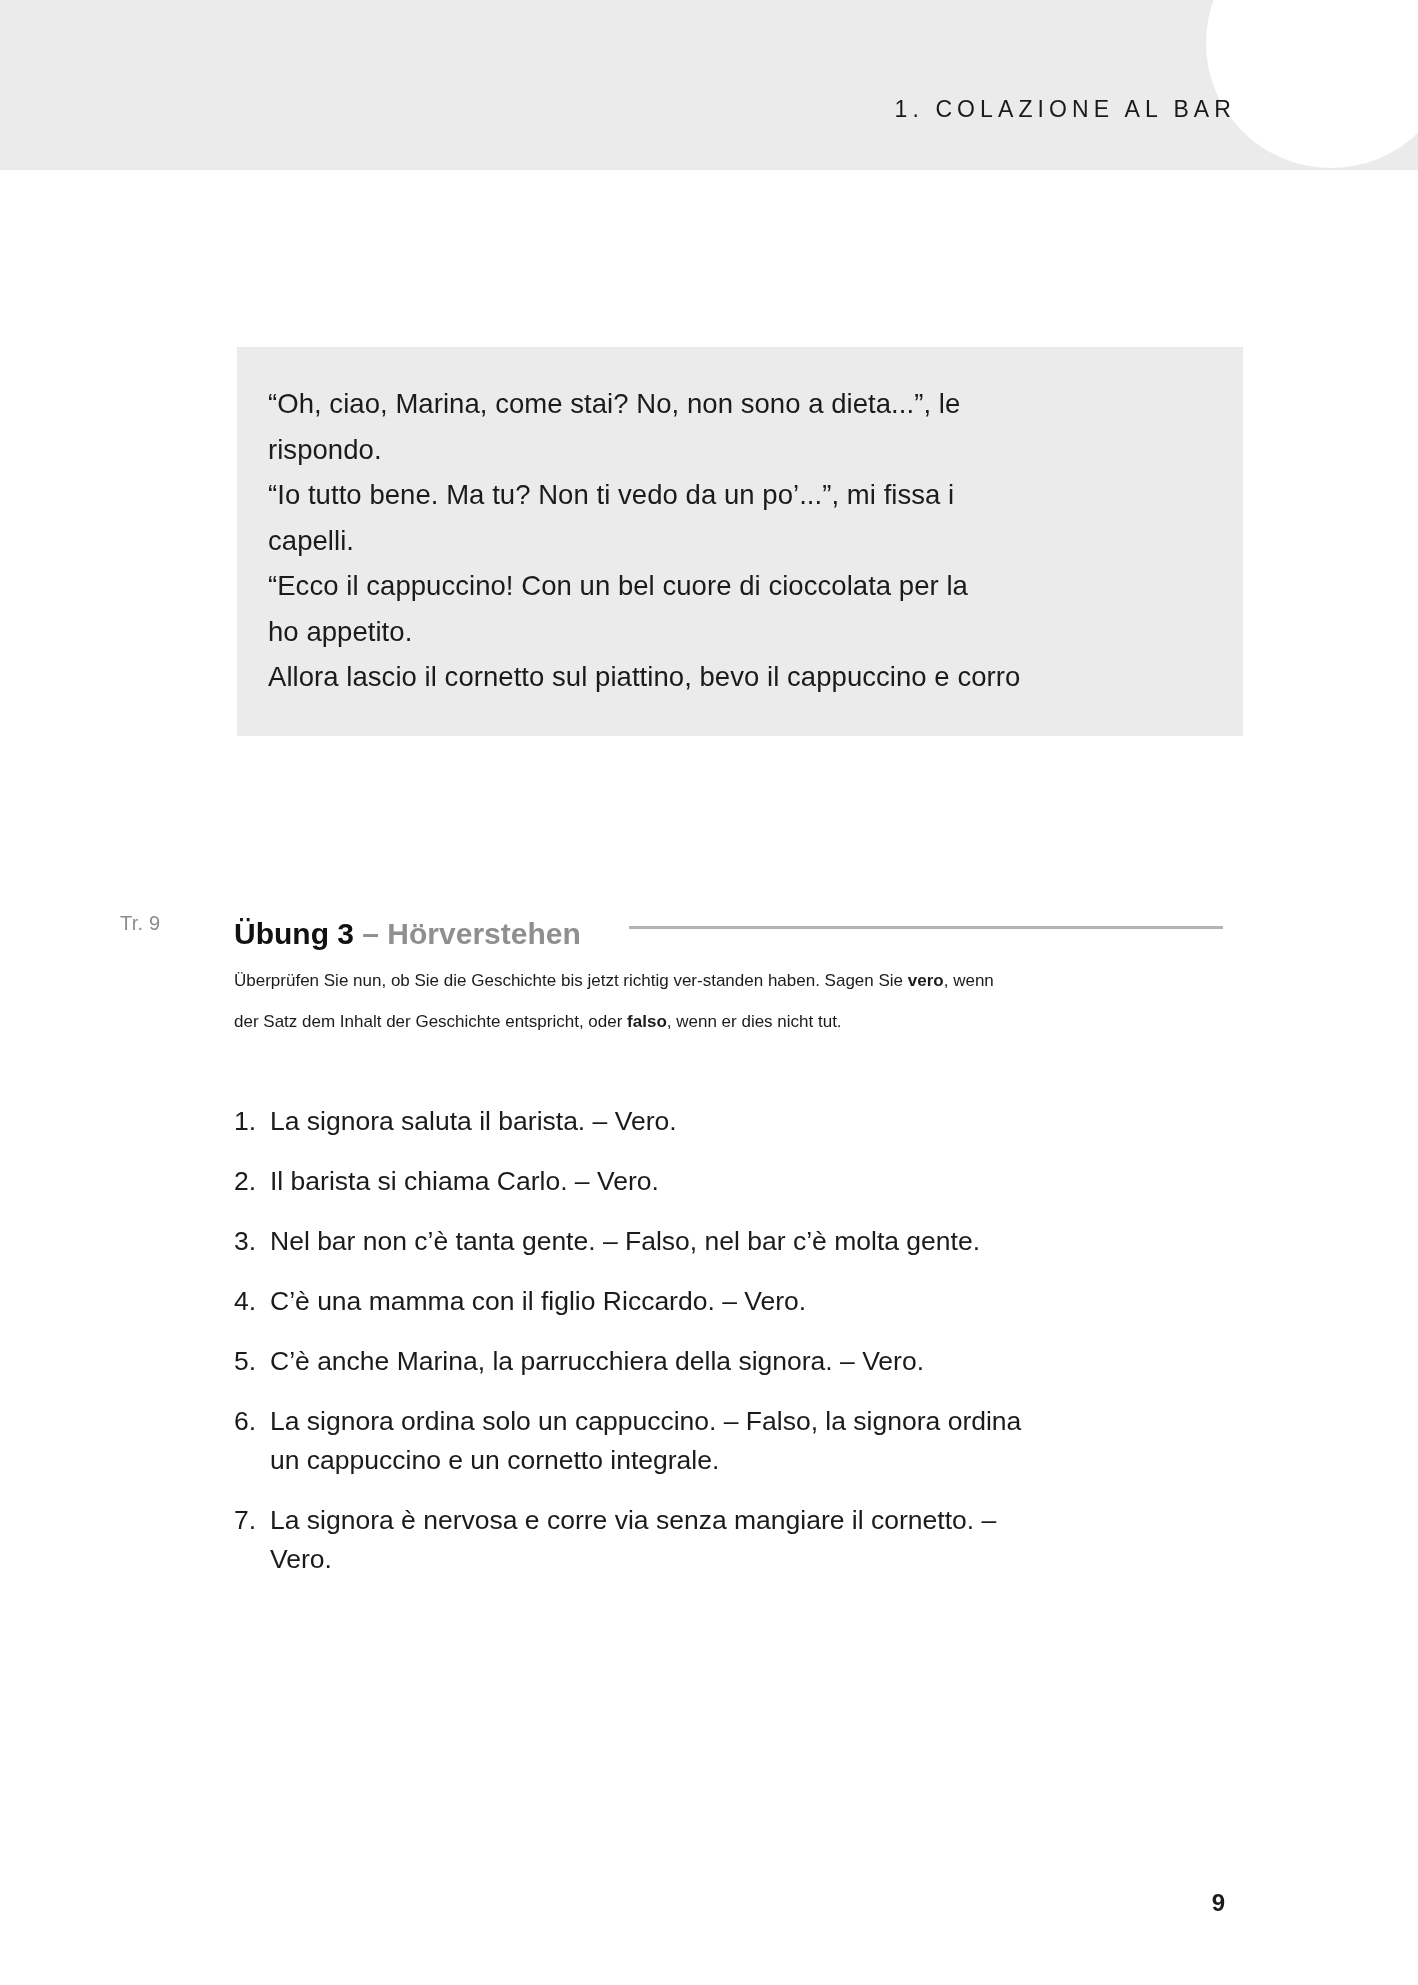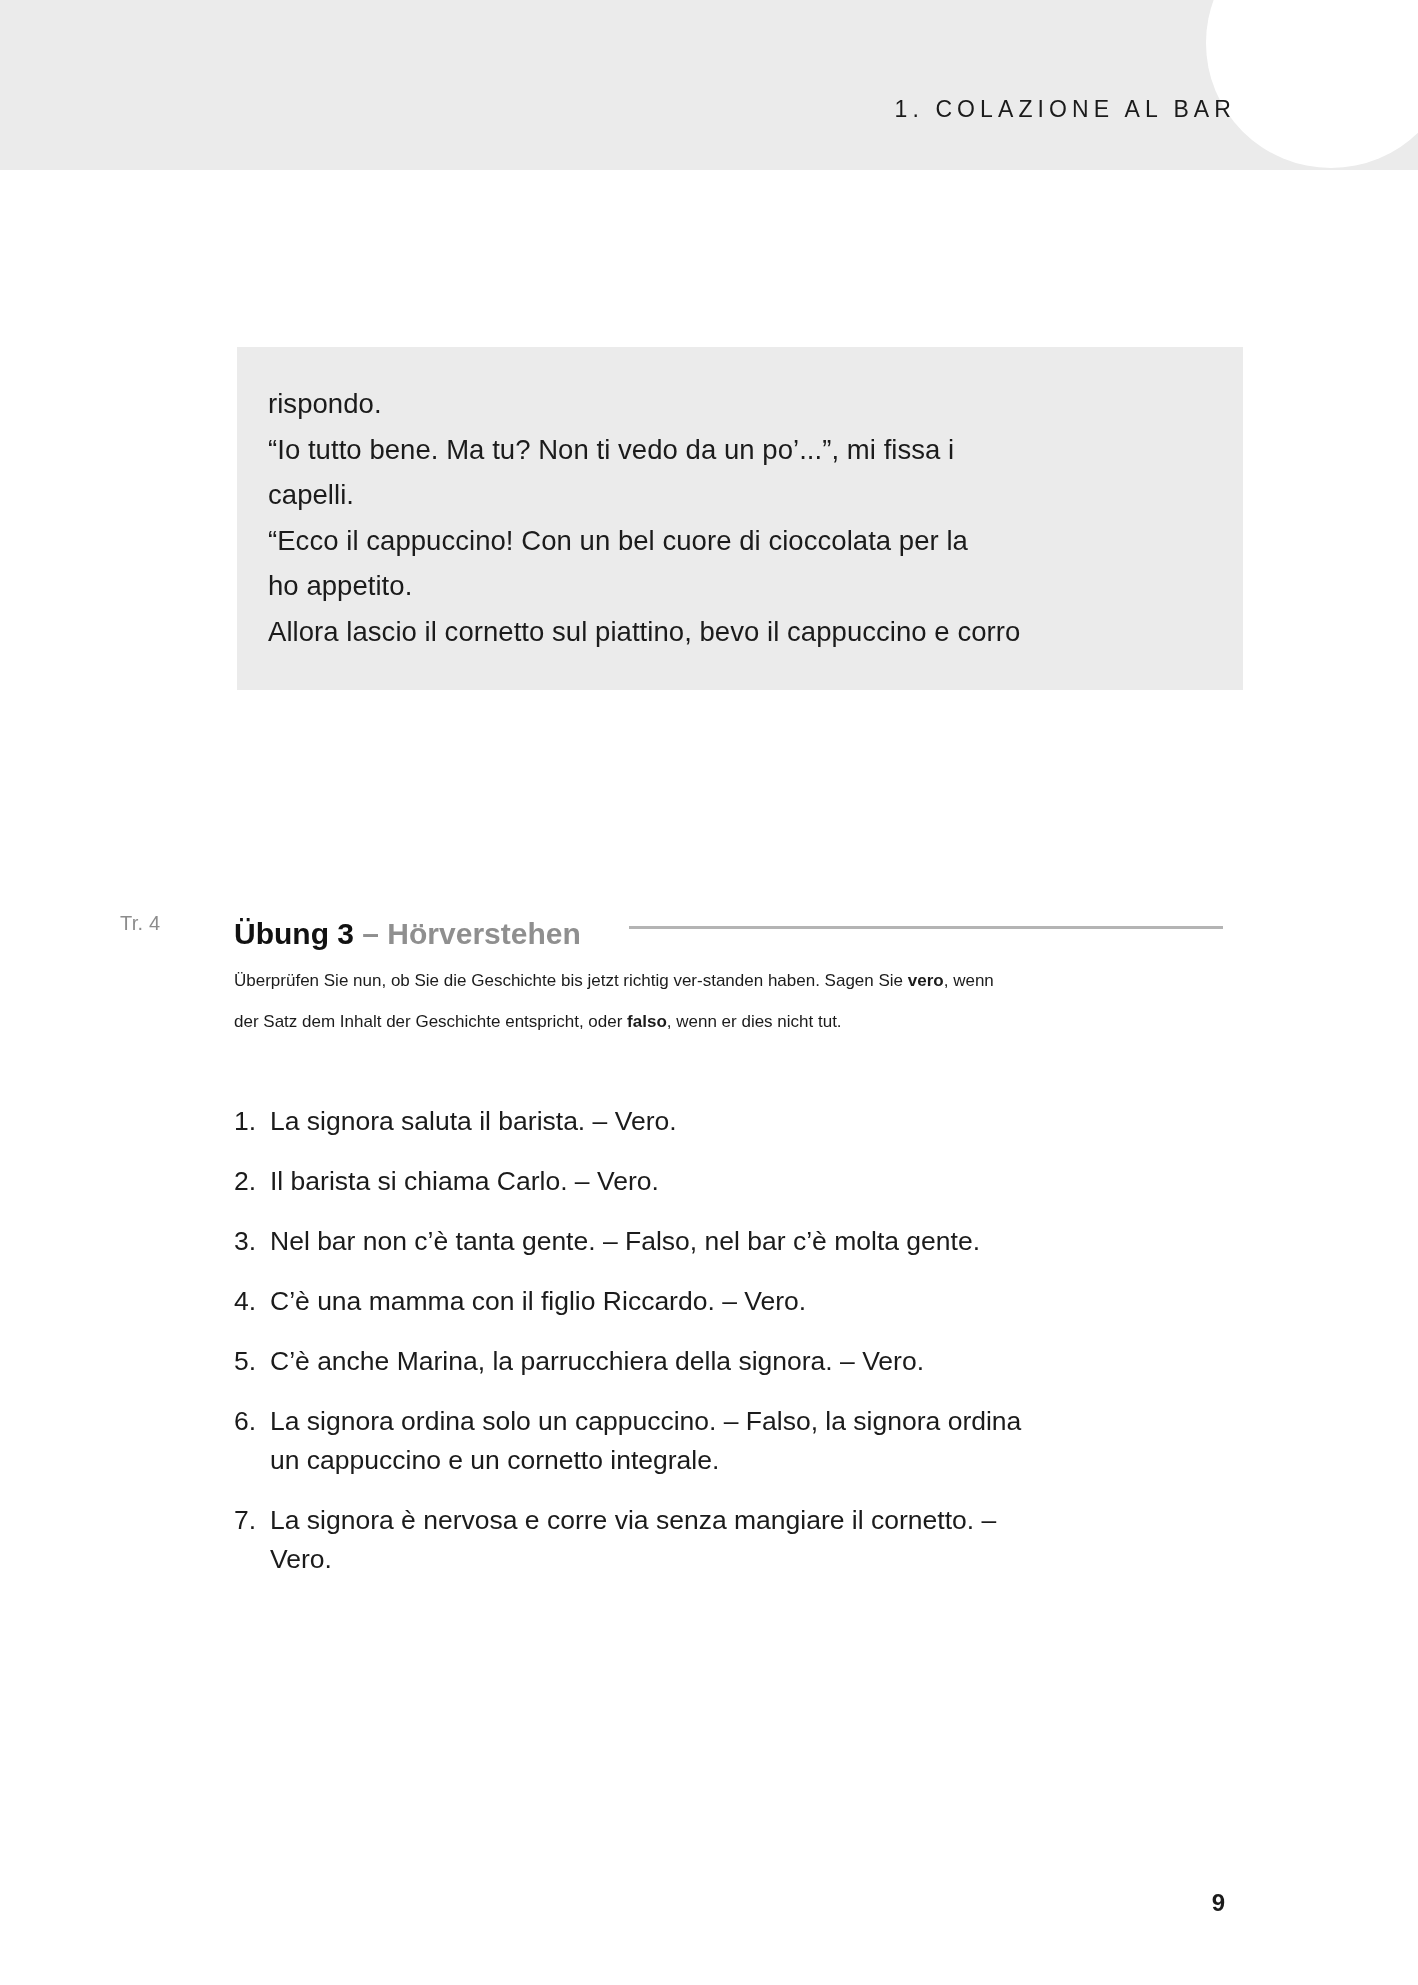--- a/index.html
+++ b/index.html
@@ -156,6 +156,7 @@
 </div>
 
 <div class="quote-box">
+  <div class="quote-line">“Oh, ciao, Marina, come stai? No, non sono a dieta...”, le</div>
   <div class="quote-line">rispondo.</div>
   <div class="quote-line">“Io tutto bene. Ma tu? Non ti vedo da un po’...”, mi fissa i</div>
   <div class="quote-line">capelli.</div>

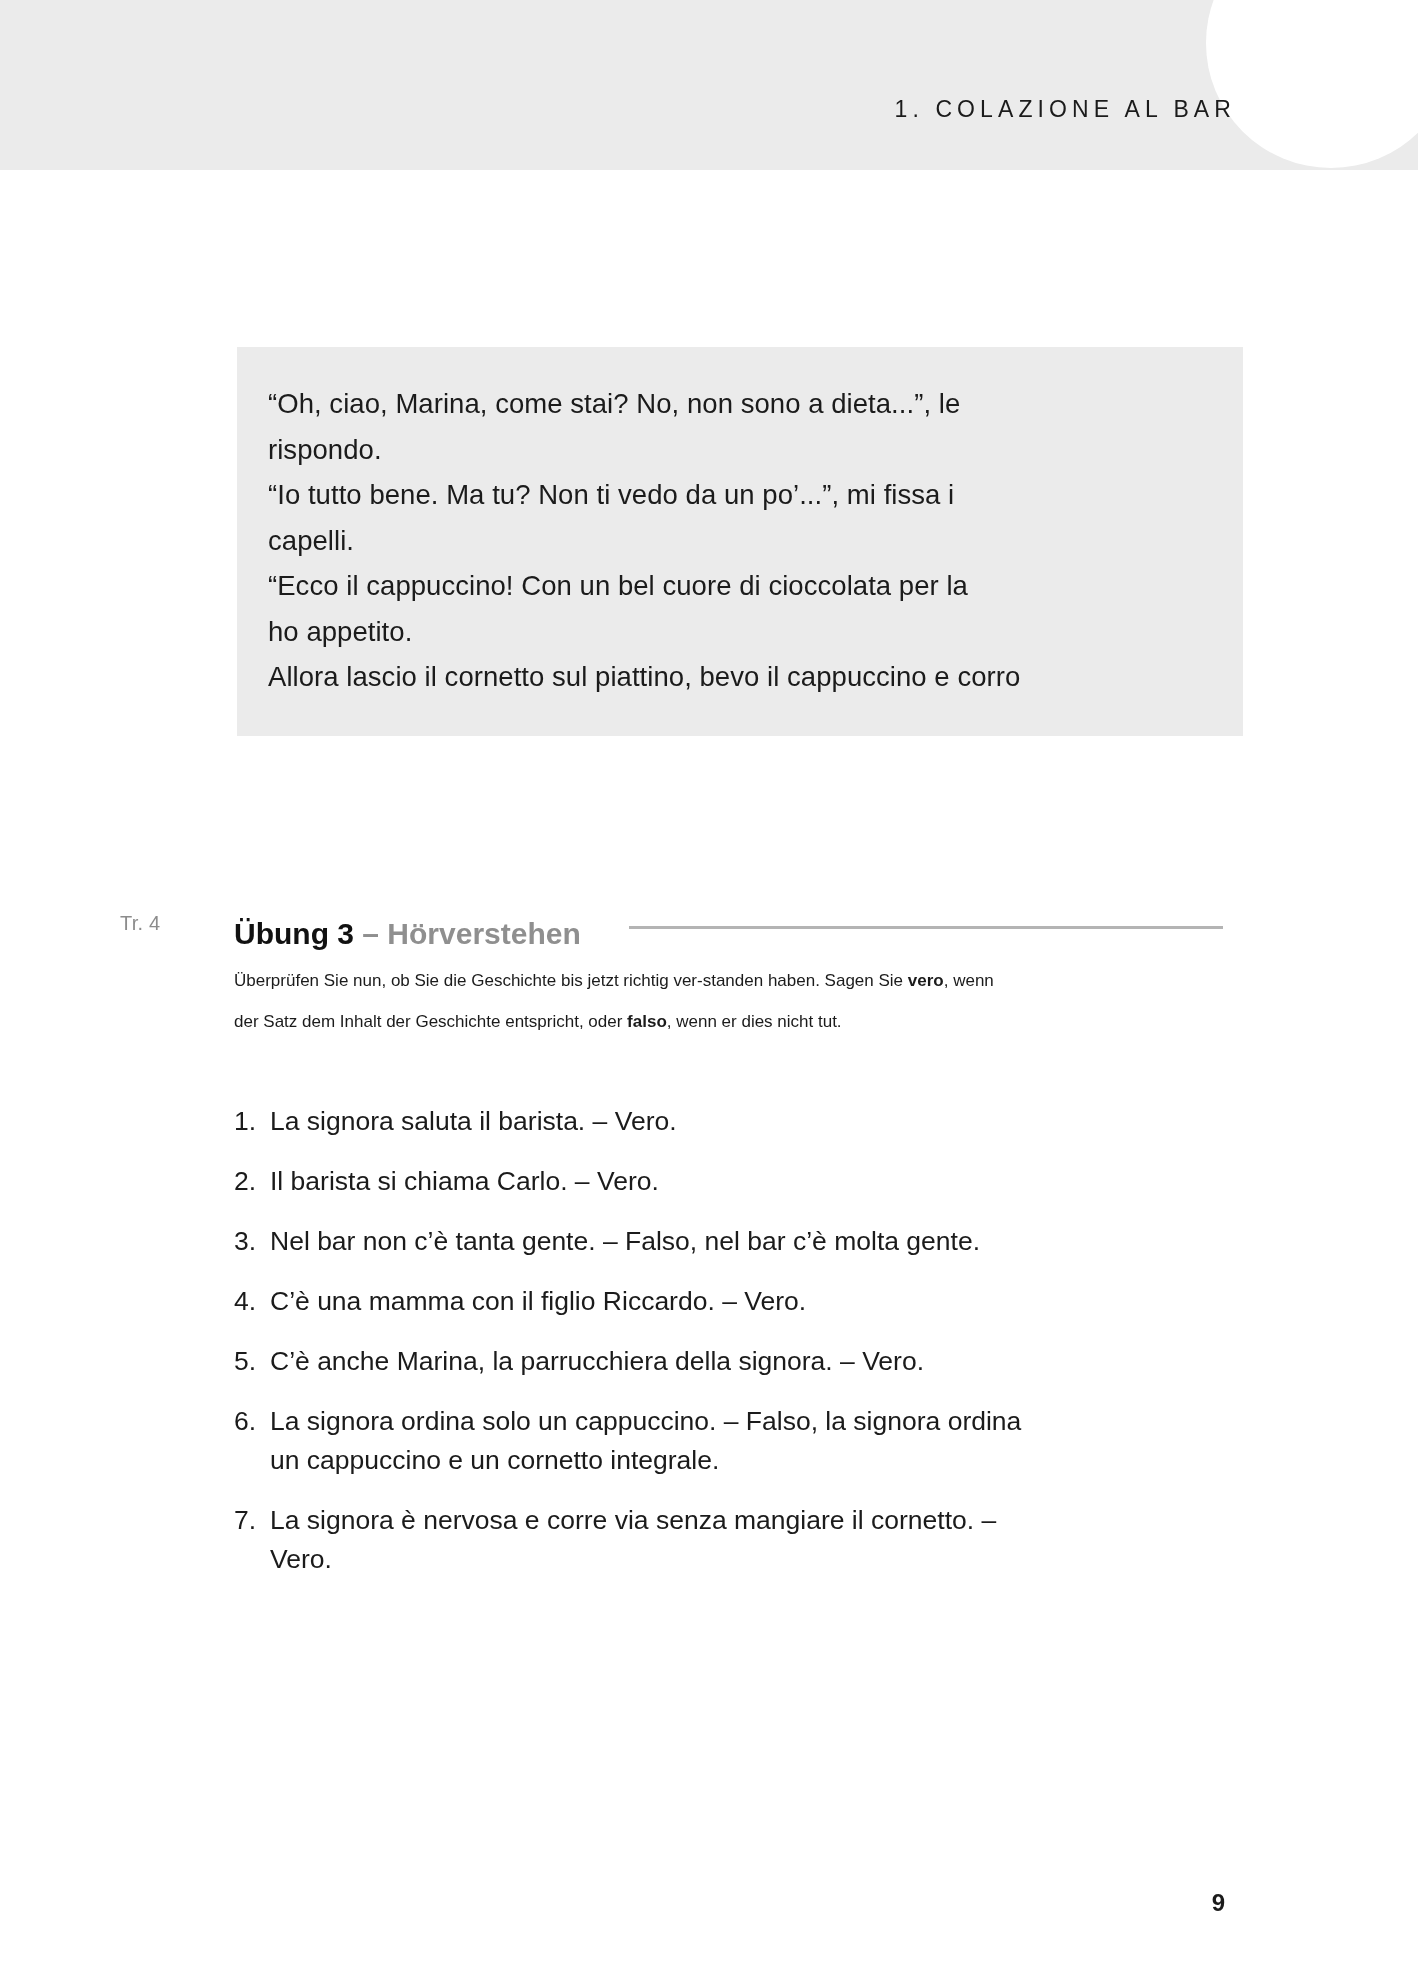--- a/index.html
+++ b/index.html
@@ -166,7 +166,7 @@
 </div>
 
 <div class="ex-row">
-  <div class="tr-marker">Tr. 4</div>
+  <div class="tr-marker">Tr. 9</div>
   <div class="ex-title">
     <span class="ex-num">Übung 3</span><span class="ex-sub"> – Hörverstehen</span>
   </div>

